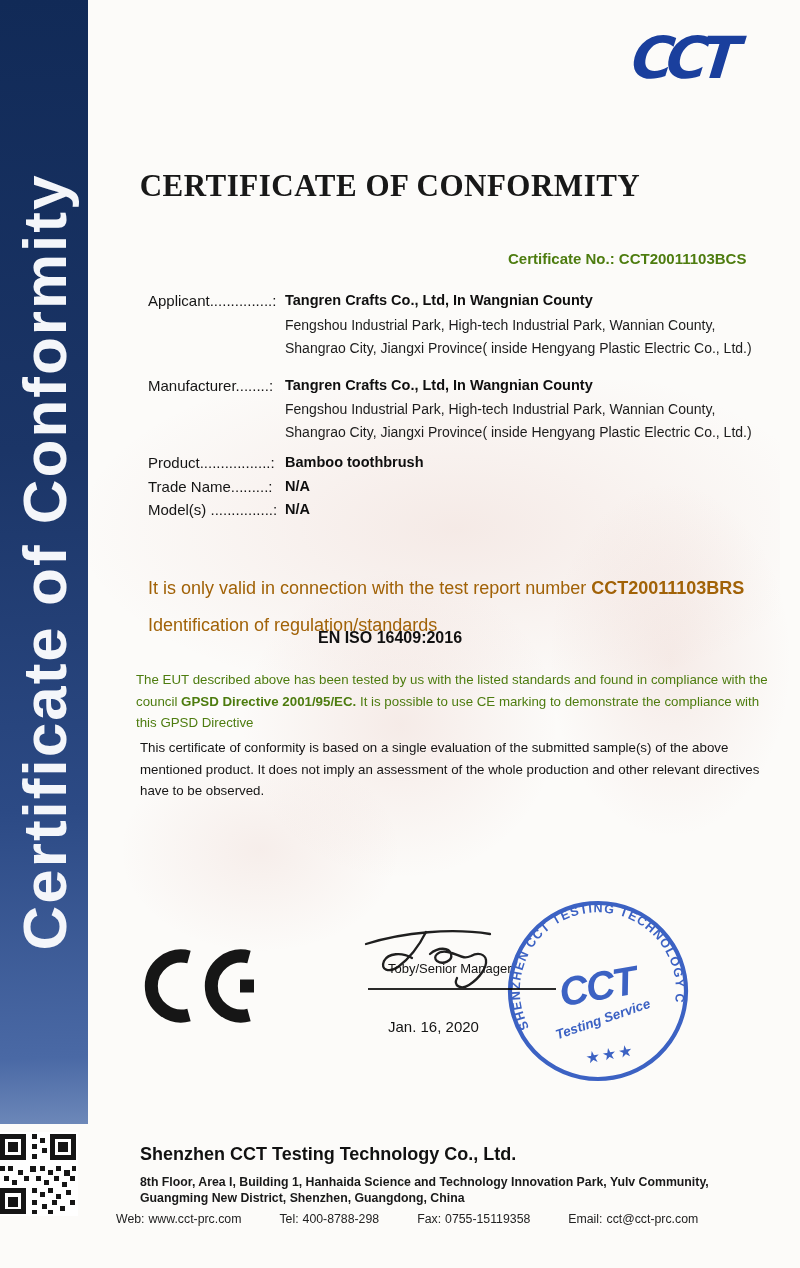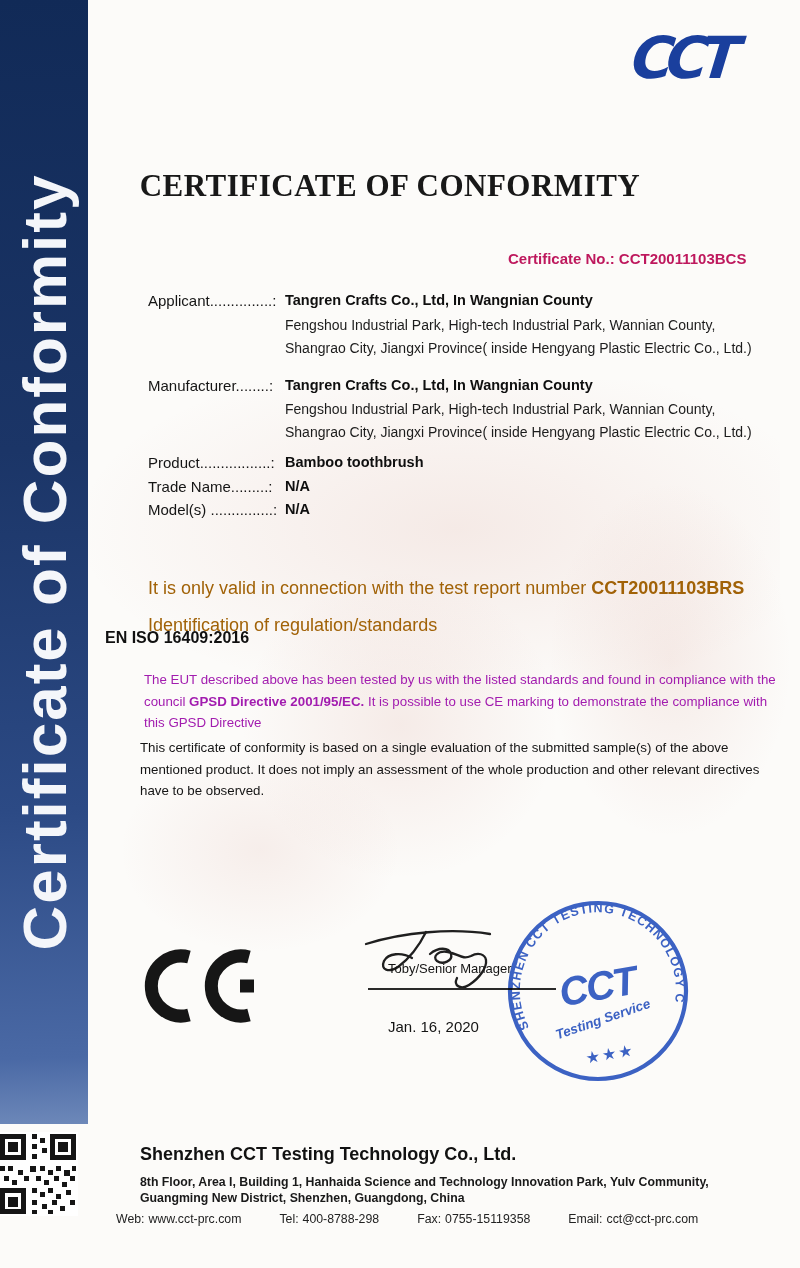--- a/index.html
+++ b/index.html
@@ -24,7 +24,7 @@
 
   .title{position:absolute;left:105px;top:168px;width:570px;text-align:center;
          font-family:"Liberation Serif",serif;font-size:31px;font-weight:bold;color:#181818;letter-spacing:.5px}
-  .certno{position:absolute;left:508px;top:250px;font-size:15px;font-weight:bold;color:#be185d}
+  .certno{position:absolute;left:508px;top:250px;font-size:15px;font-weight:bold;color:#4d7c0f}
 
   .flabel{position:absolute;left:148px;font-size:15px;color:#151515}
   .fvalue{position:absolute;left:285px;font-size:14.5px;font-weight:bold;color:#0f0f0f}

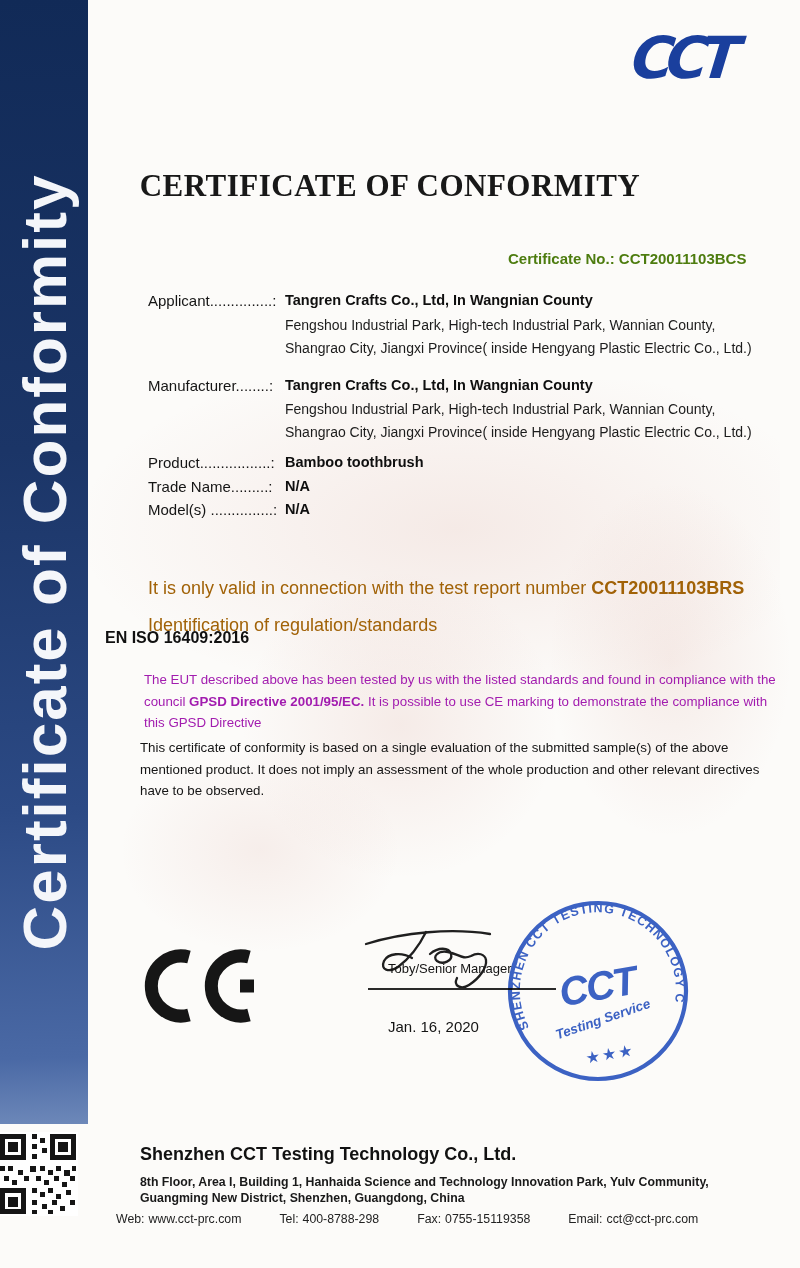--- a/index.html
+++ b/index.html
@@ -31,7 +31,7 @@
   .faddr{position:absolute;left:285px;font-size:14px;color:#1c1c1c}
 
   .validity{position:absolute;left:148px;top:570px;width:622px;font-size:18px;line-height:2.05;color:#a16207}
-  .standard{position:absolute;left:105px;top:629px;width:570px;font-size:16px;font-weight:bold;color:#101010}
+  .standard{position:absolute;left:105px;top:629px;width:570px;text-align:center;font-size:16px;font-weight:bold;color:#101010}
   .p1{position:absolute;left:144px;top:669px;width:642px;font-size:13.3px;line-height:1.62;color:#a21caf}
   .p2{position:absolute;left:140px;top:737px;width:648px;font-size:13.3px;line-height:1.62;color:#151515}
 

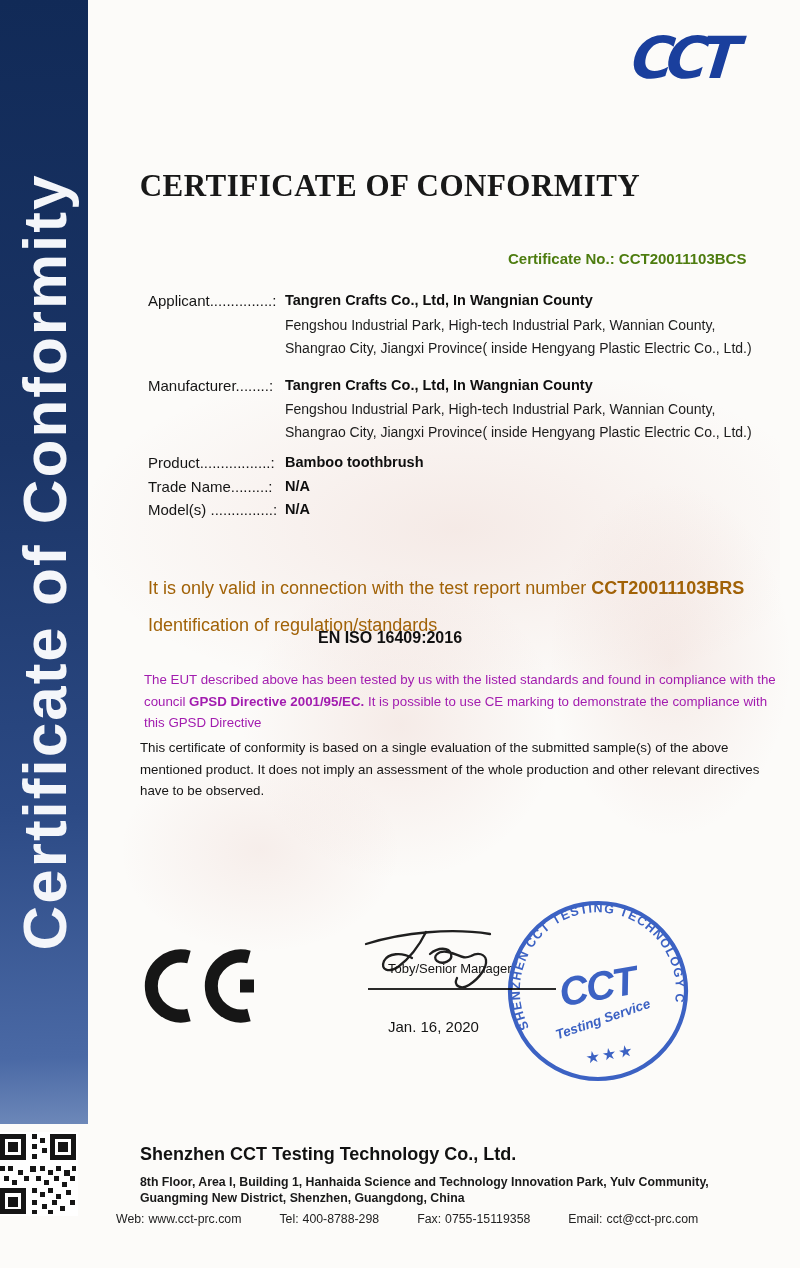--- a/index.html
+++ b/index.html
@@ -32,7 +32,7 @@
 
   .validity{position:absolute;left:148px;top:570px;width:622px;font-size:18px;line-height:2.05;color:#a16207}
   .standard{position:absolute;left:105px;top:629px;width:570px;text-align:center;font-size:16px;font-weight:bold;color:#101010}
-  .p1{position:absolute;left:144px;top:669px;width:642px;font-size:13.3px;line-height:1.62;color:#a21caf}
+  .p1{position:absolute;left:136px;top:669px;width:642px;font-size:13.3px;line-height:1.62;color:#4d7c0f}
   .p2{position:absolute;left:140px;top:737px;width:648px;font-size:13.3px;line-height:1.62;color:#151515}
 
   .ce{position:absolute;left:143px;top:944px}

